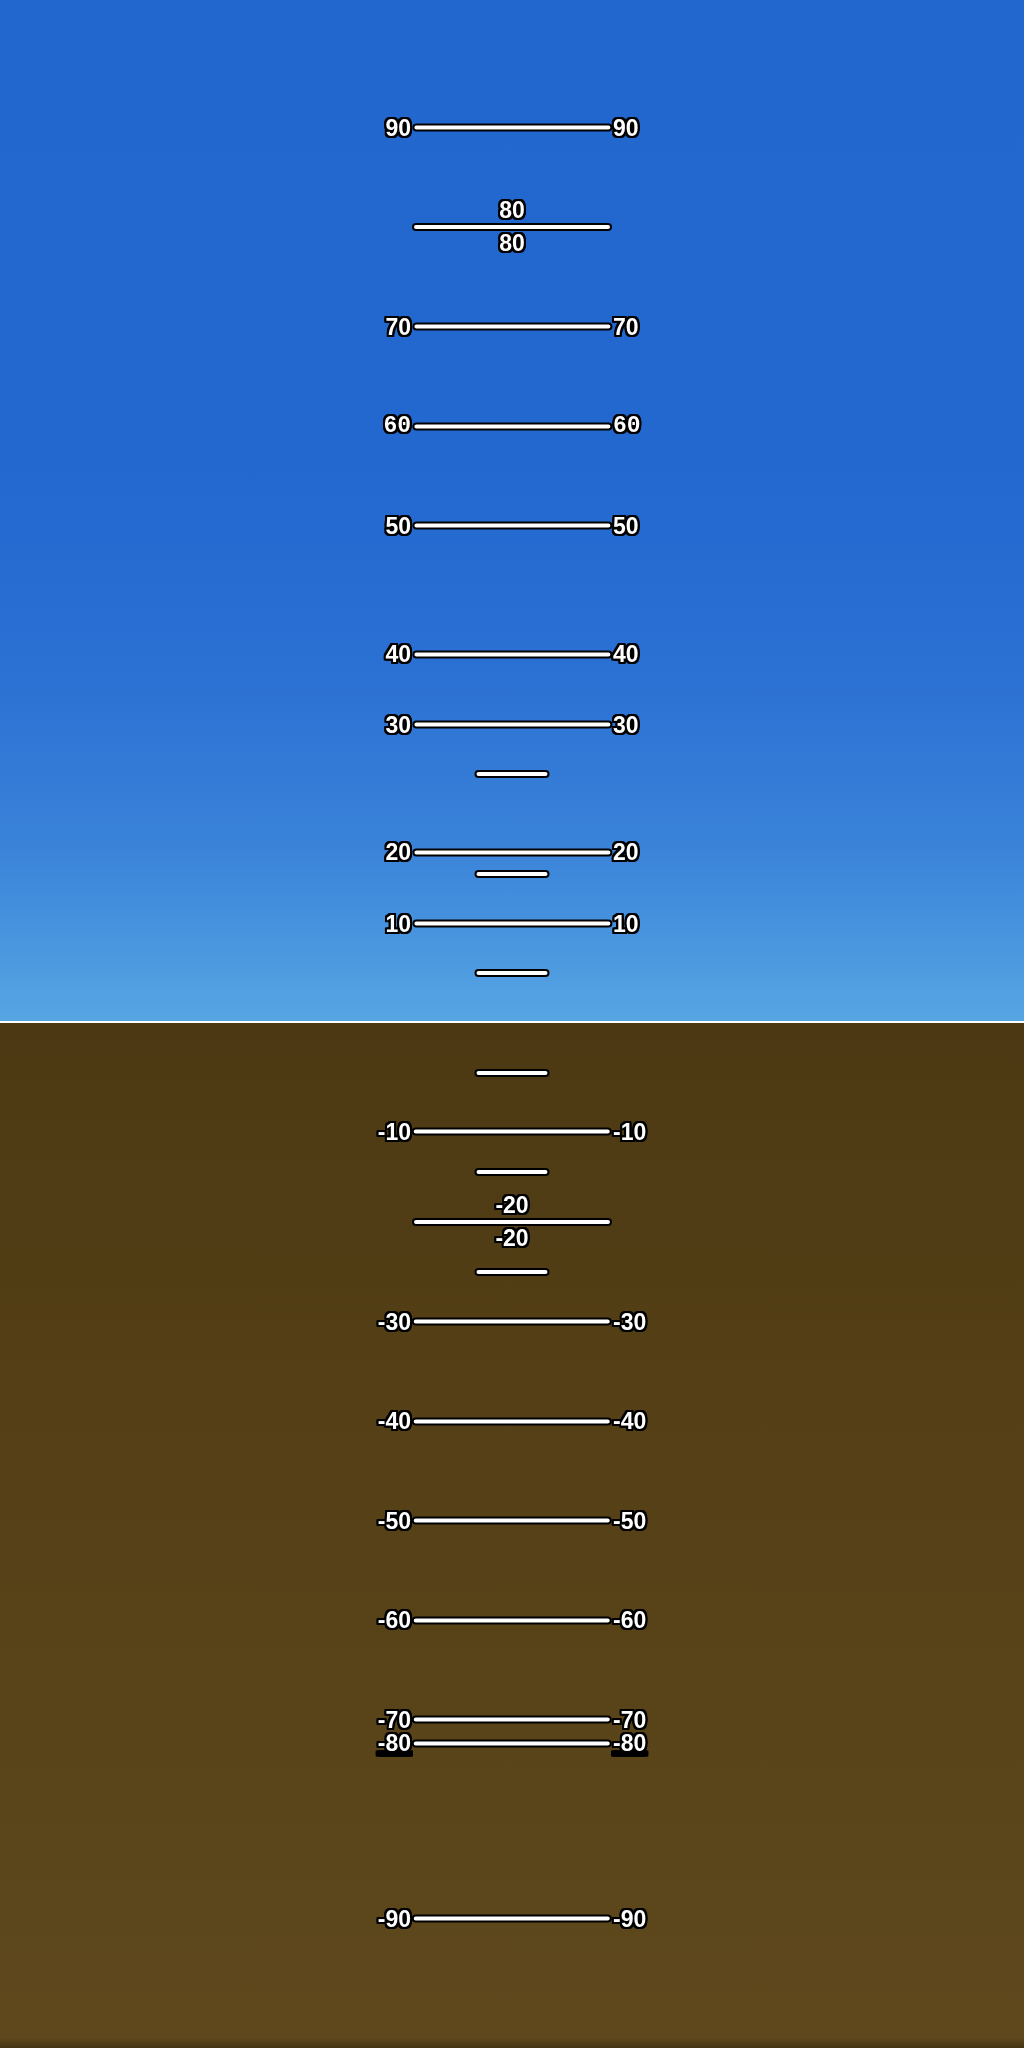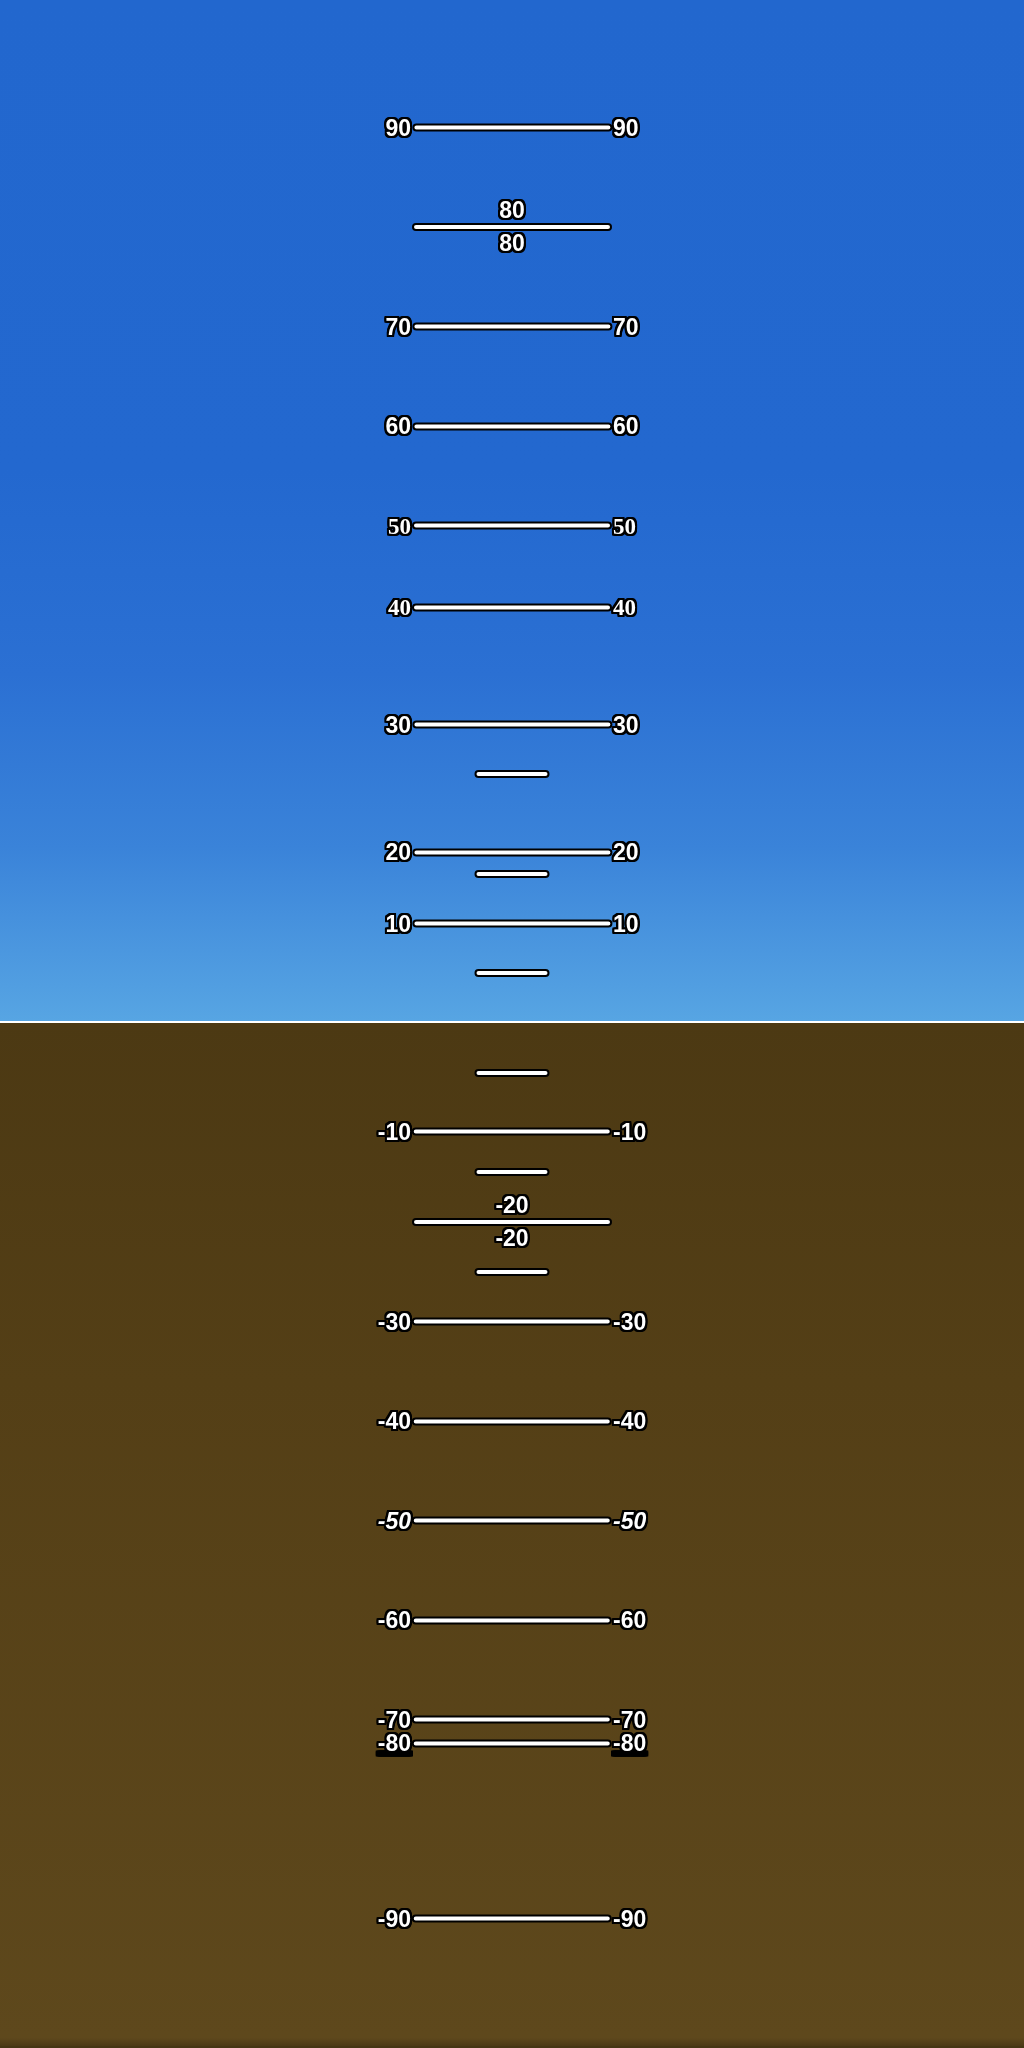--- a/index.html
+++ b/index.html
@@ -76,7 +76,7 @@
         <span class="pitch-bar"></span>
         <span class="pitch-num">70</span>
       </div>
-      <div class="pitch-line" style="top: 426px;">
+      <div class="pitch-line" style="top: 426px; font-family: Liberation Mono, monospace;">
         <span class="pitch-num">60</span>
         <span class="pitch-bar"></span>
         <span class="pitch-num">60</span>

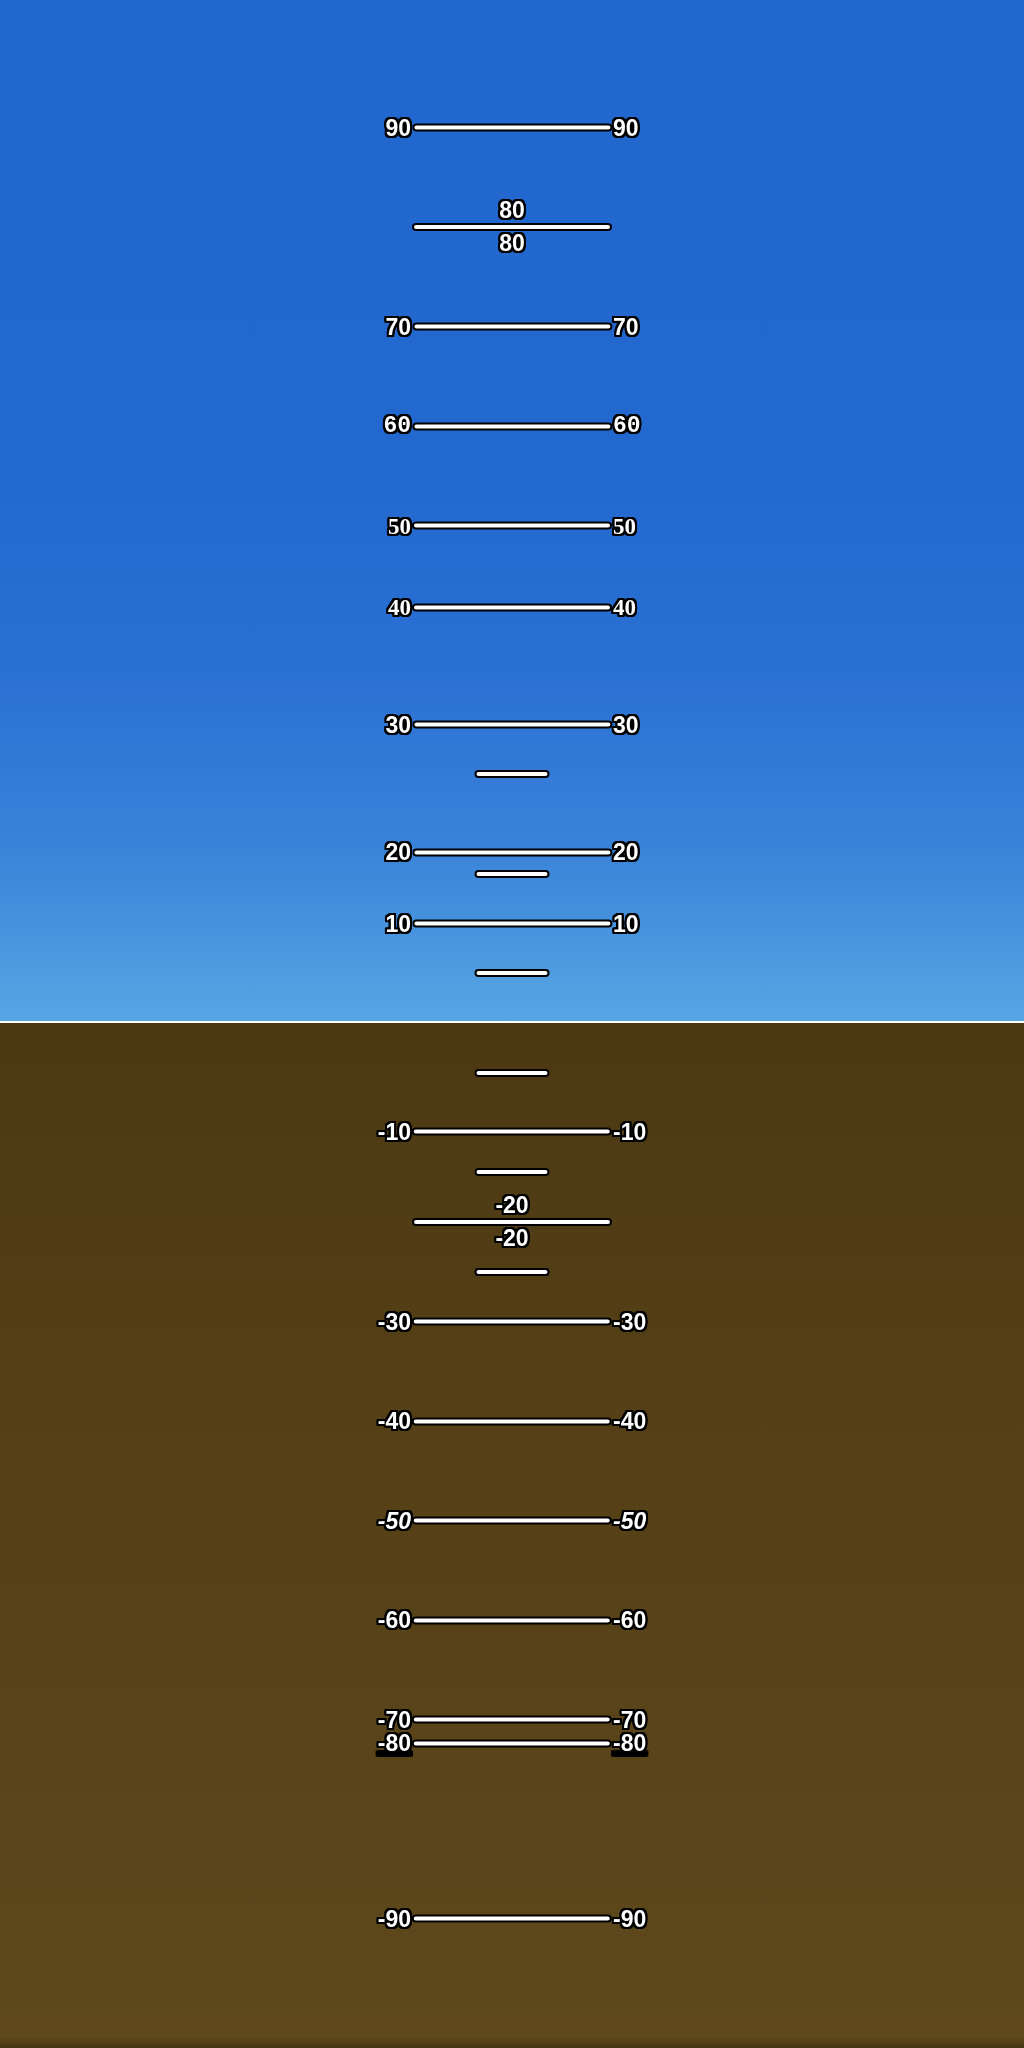--- a/index.html
+++ b/index.html
@@ -81,7 +81,7 @@
         <span class="pitch-bar"></span>
         <span class="pitch-num">60</span>
       </div>
-      <div class="pitch-line" style="top: 525.5px; font-family: Liberation Serif, serif;">
+      <div class="pitch-line" style="top: 525.5px;">
         <span class="pitch-num">50</span>
         <span class="pitch-bar"></span>
         <span class="pitch-num">50</span>

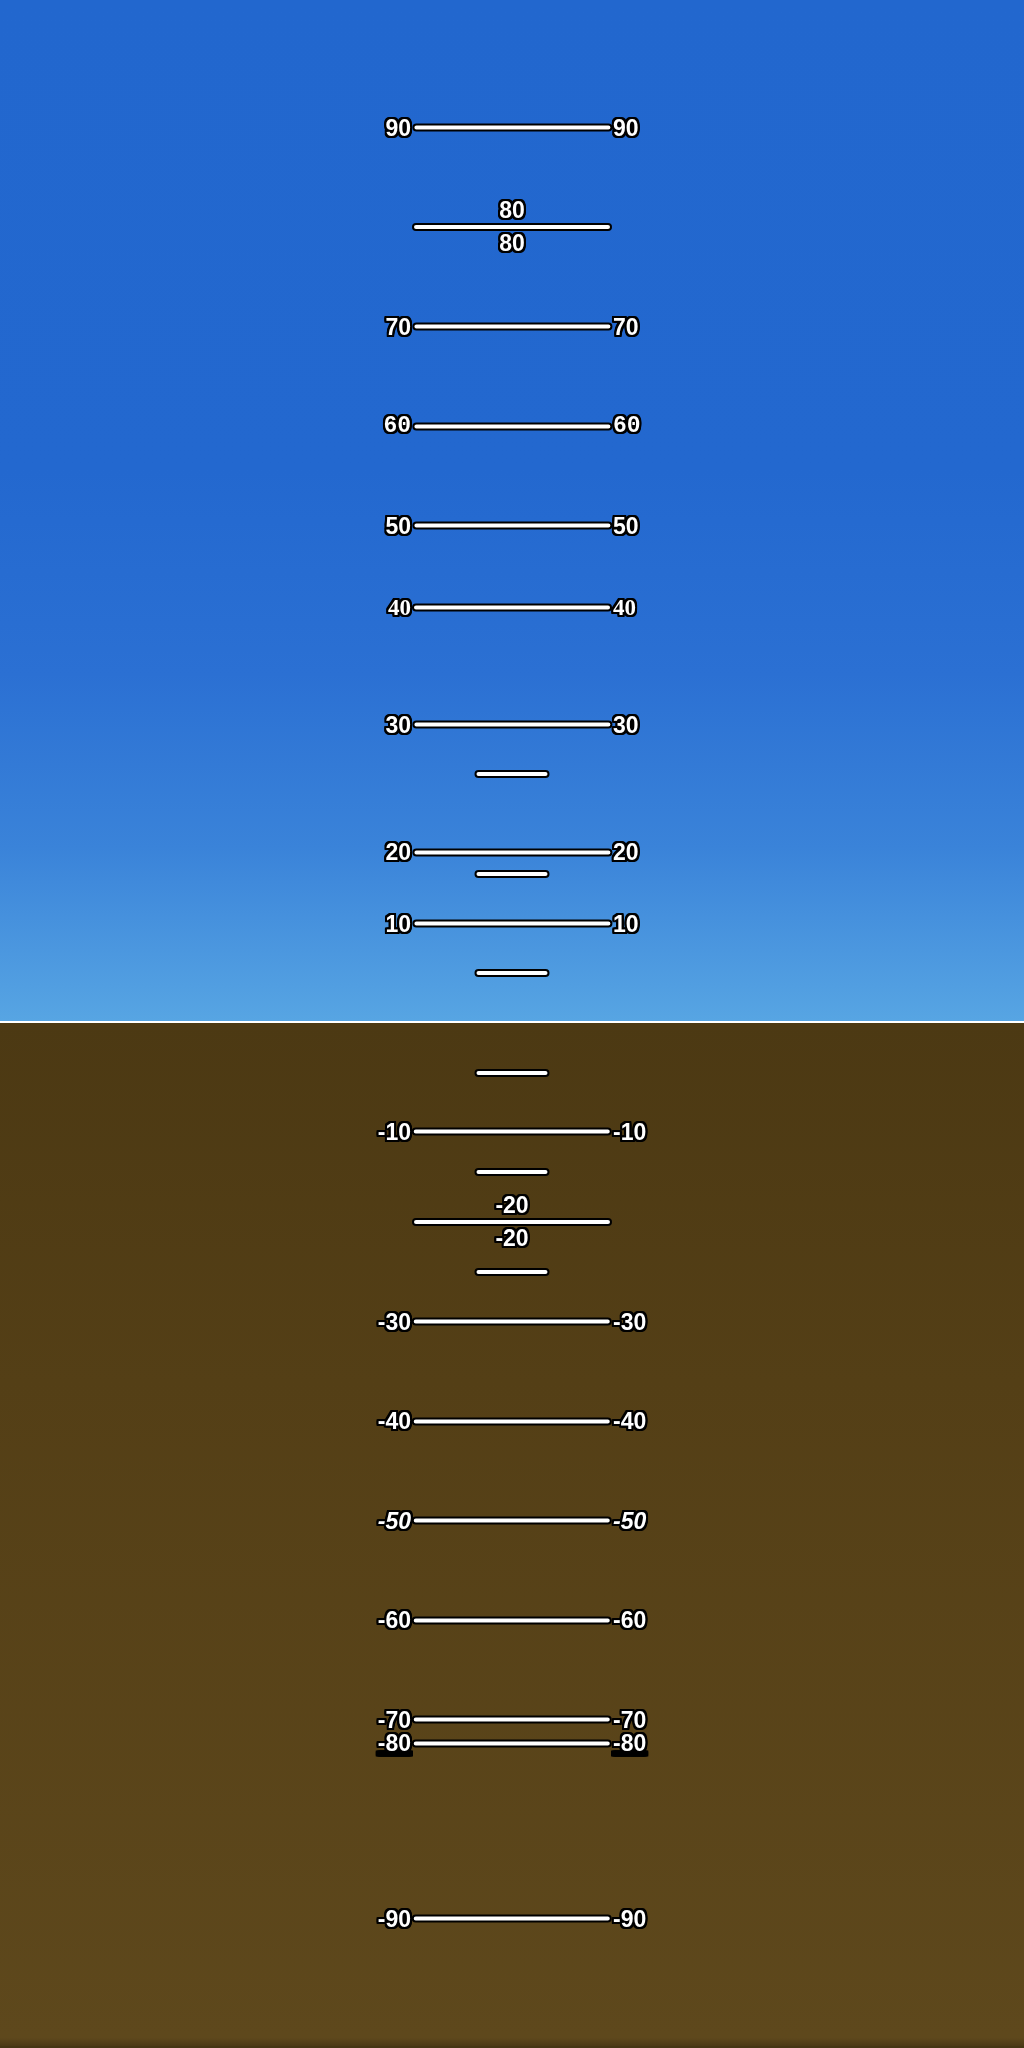--- a/index.html
+++ b/index.html
@@ -86,7 +86,7 @@
         <span class="pitch-bar"></span>
         <span class="pitch-num">50</span>
       </div>
-      <div class="pitch-line" style="top: 607px; font-family: Liberation Serif, serif;">
+      <div class="pitch-line" style="top: 654px;">
         <span class="pitch-num">40</span>
         <span class="pitch-bar"></span>
         <span class="pitch-num">40</span>

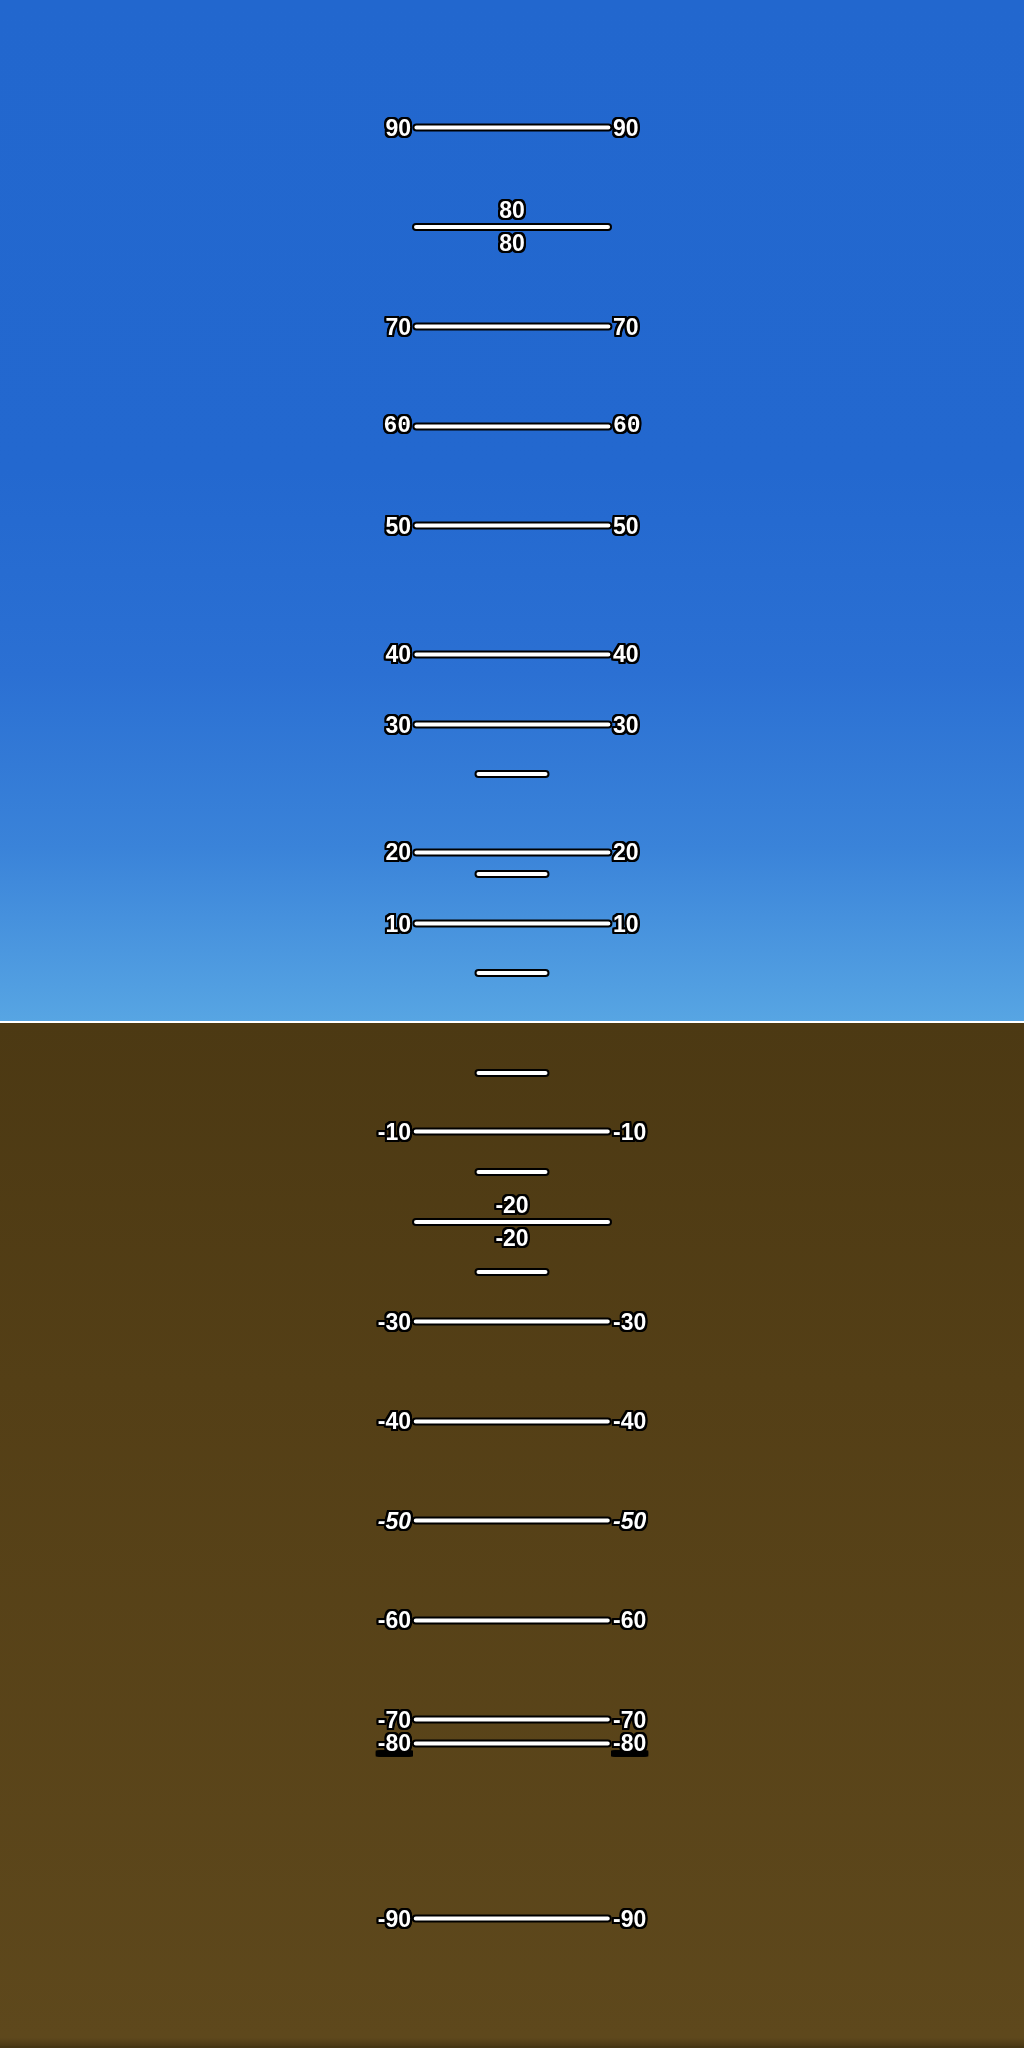--- a/index.html
+++ b/index.html
@@ -126,7 +126,7 @@
         <span class="pitch-bar"></span>
         <span class="pitch-num">-40</span>
       </div>
-      <div class="pitch-line" style="top: 1520.5px; font-style: italic;">
+      <div class="pitch-line" style="top: 1520.5px;">
         <span class="pitch-num">-50</span>
         <span class="pitch-bar"></span>
         <span class="pitch-num">-50</span>

